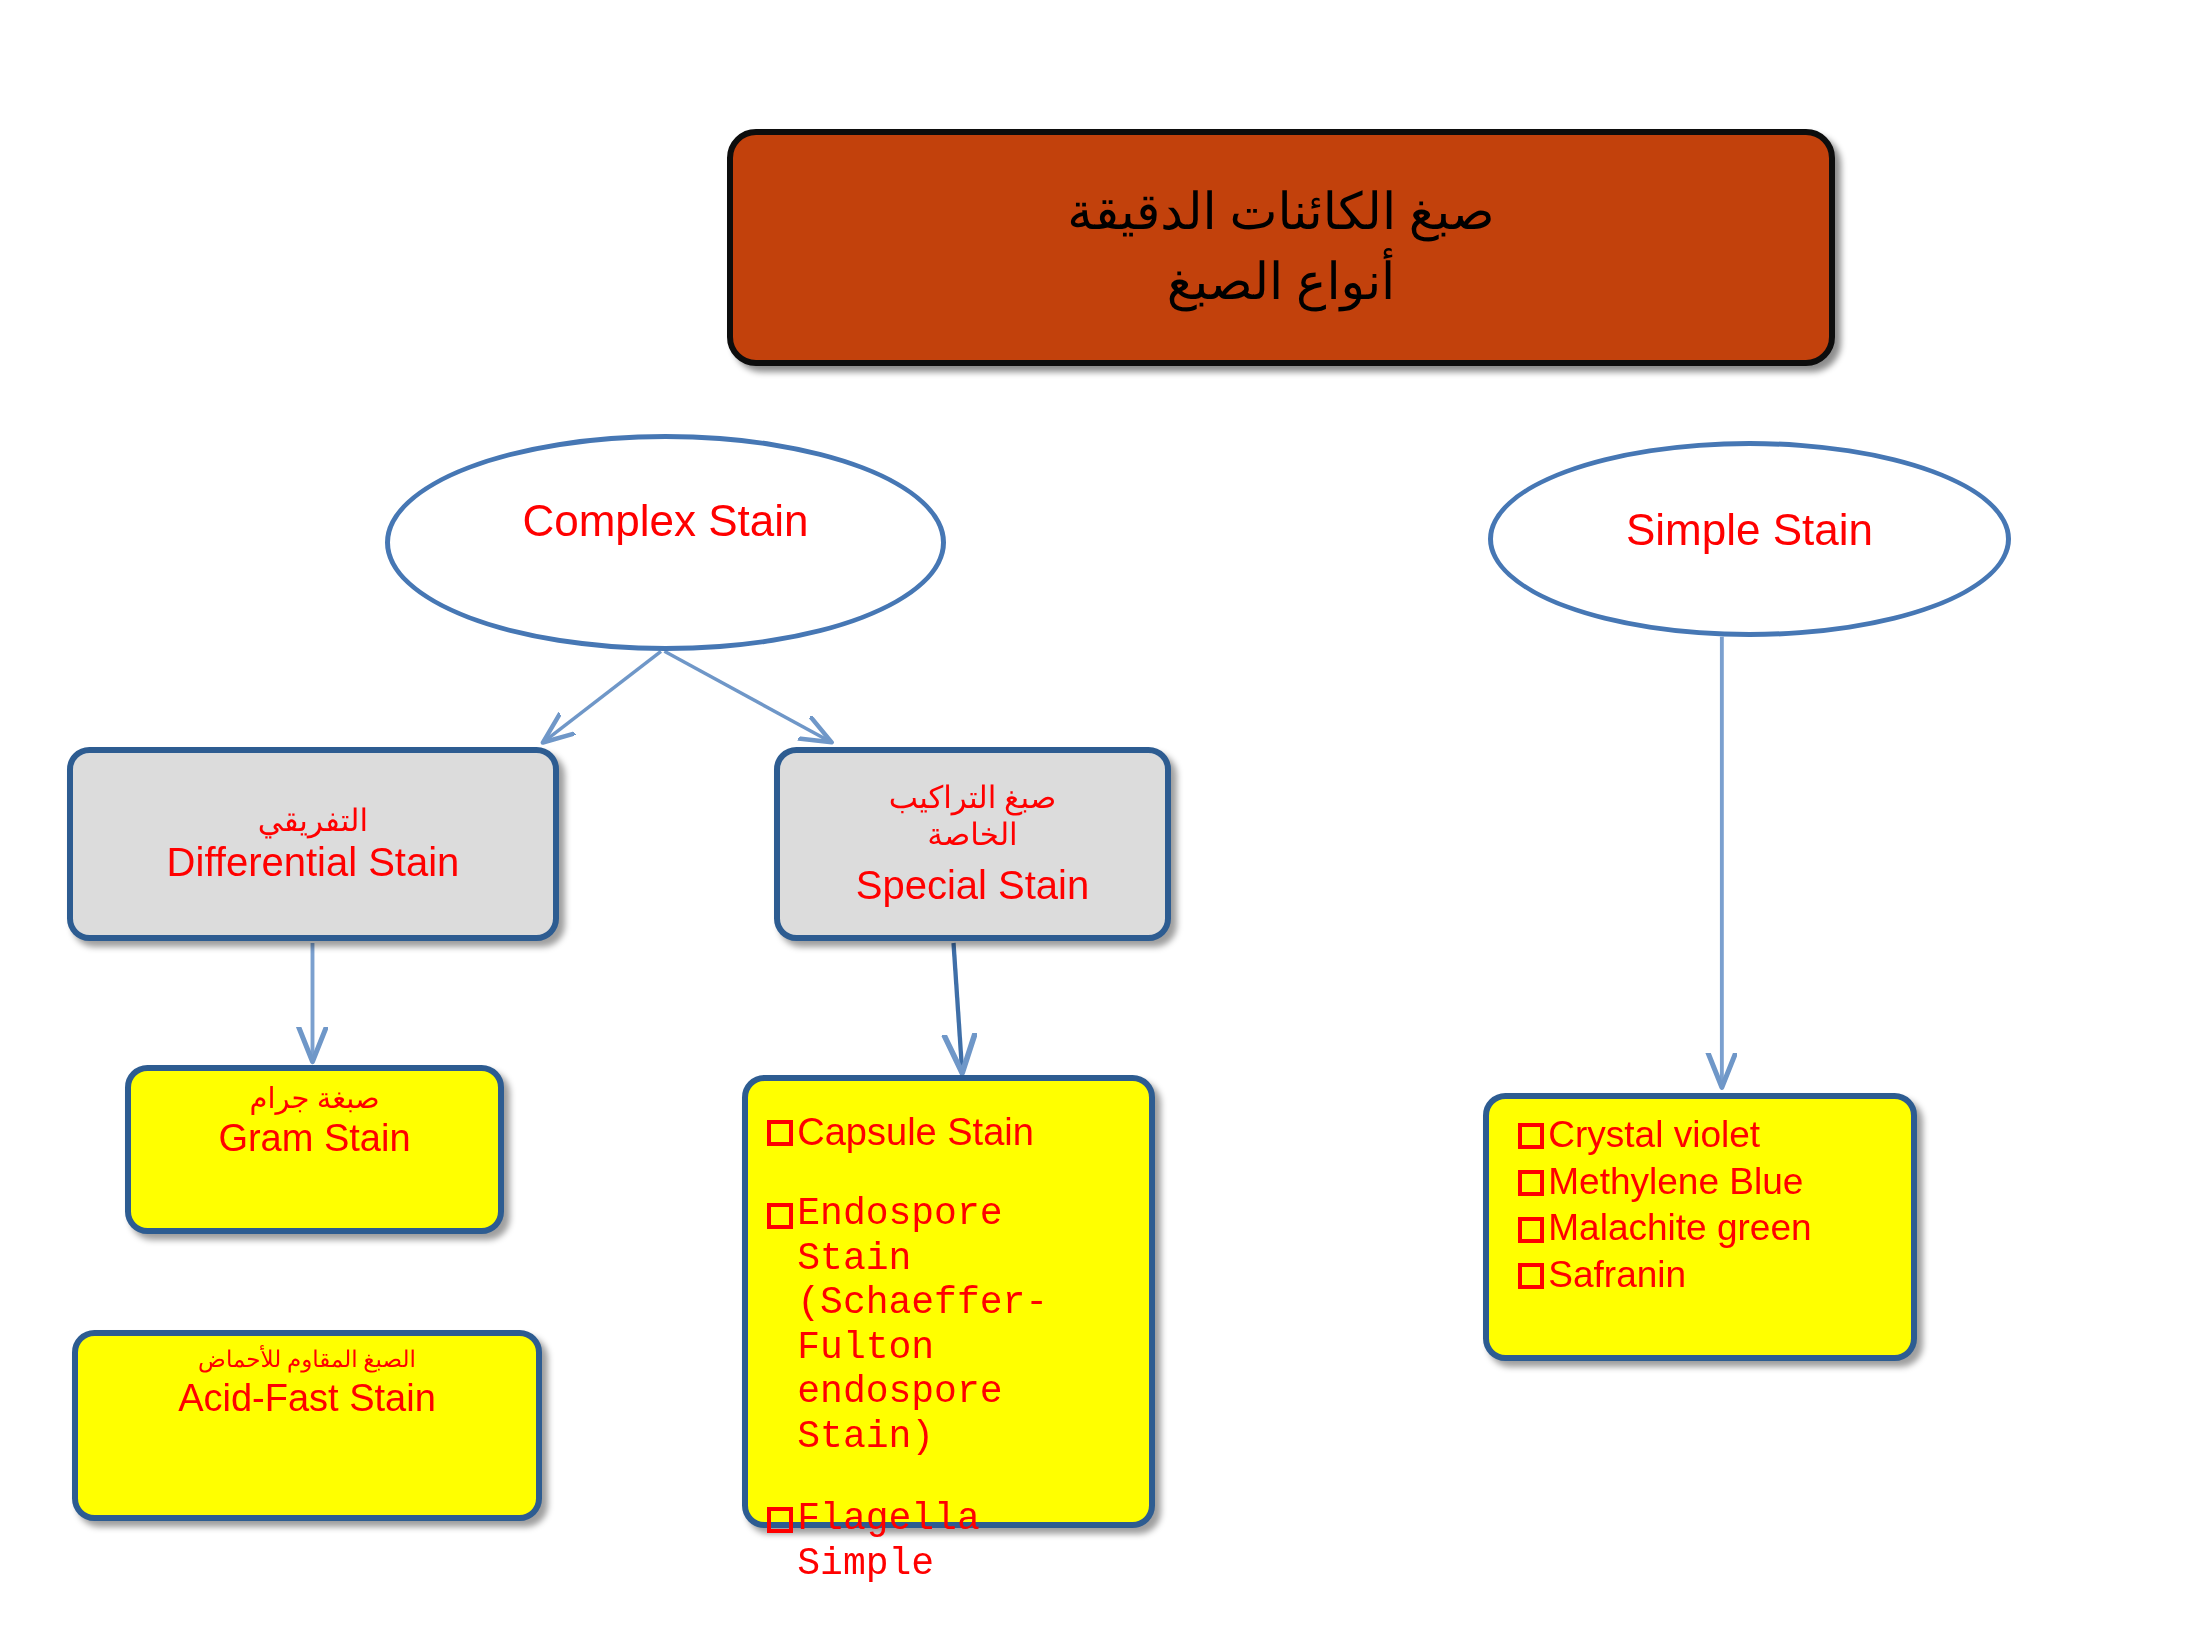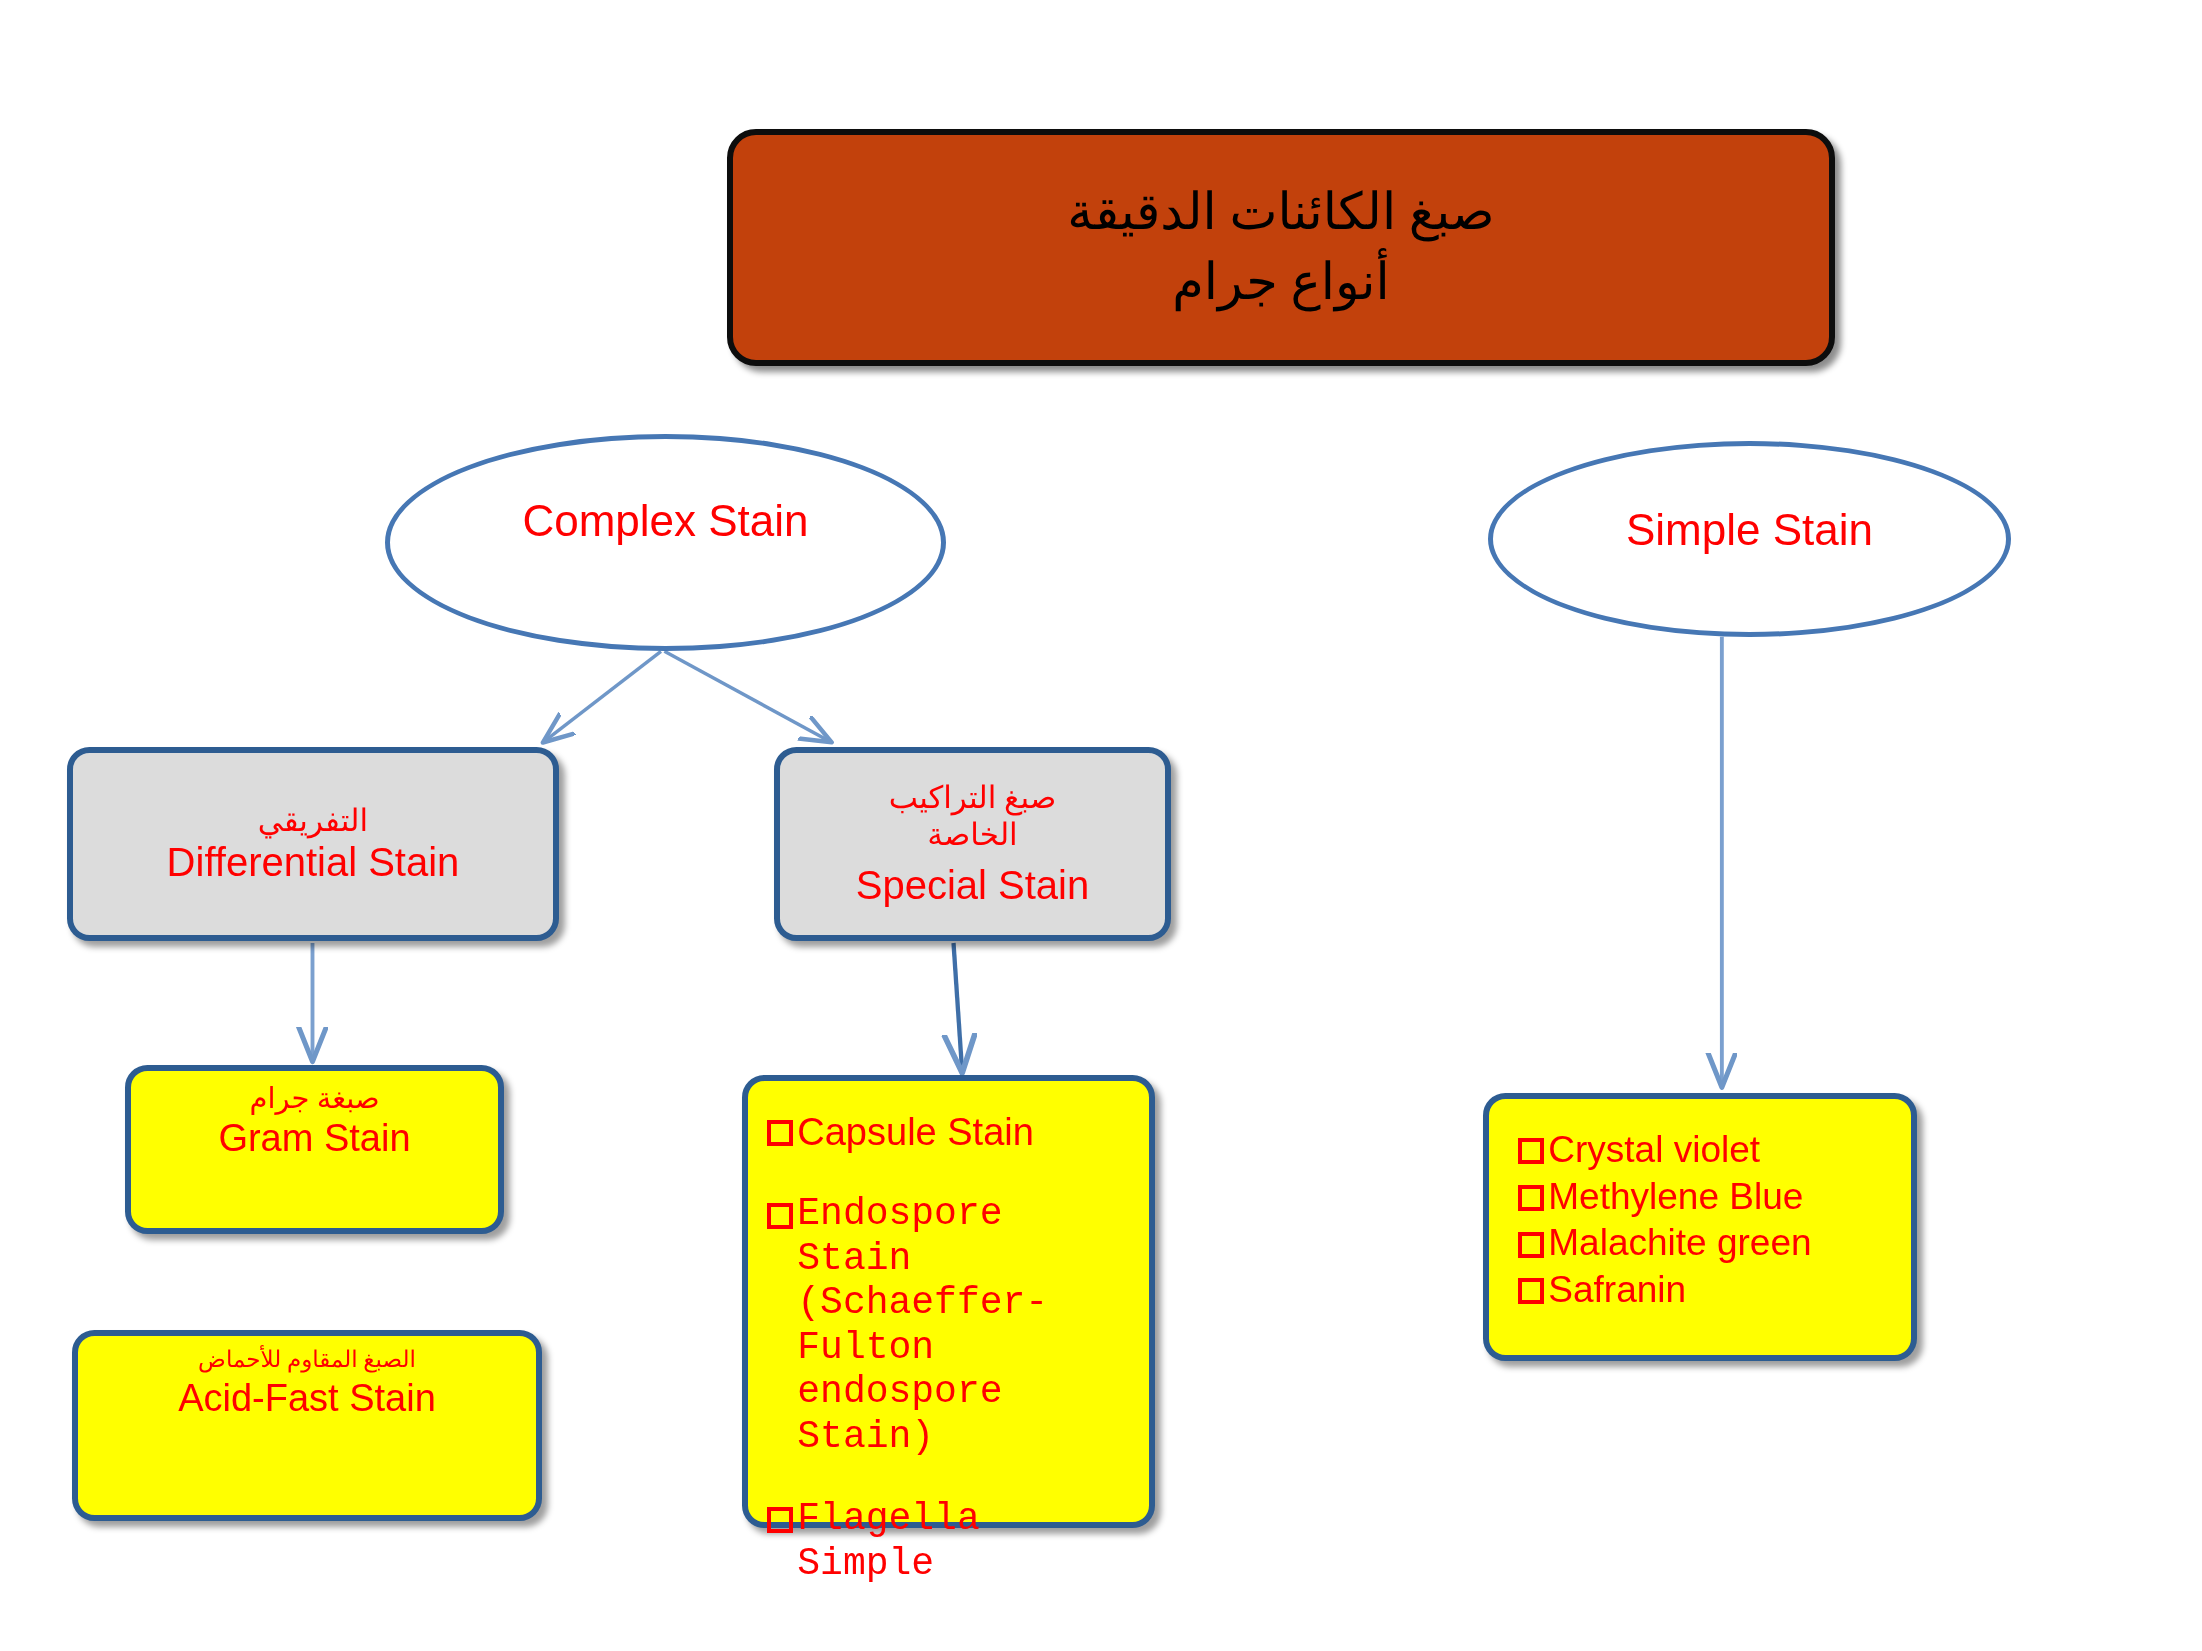--- a/index.html
+++ b/index.html
@@ -191,7 +191,7 @@
 
   <div class="node title-box">
     <div class="title-line">صبغ الكائنات الدقيقة</div>
-    <div class="title-line">أنواع جرام</div>
+    <div class="title-line">أنواع الصبغ</div>
   </div>
 
   <div class="node ellipse ellipse-complex">

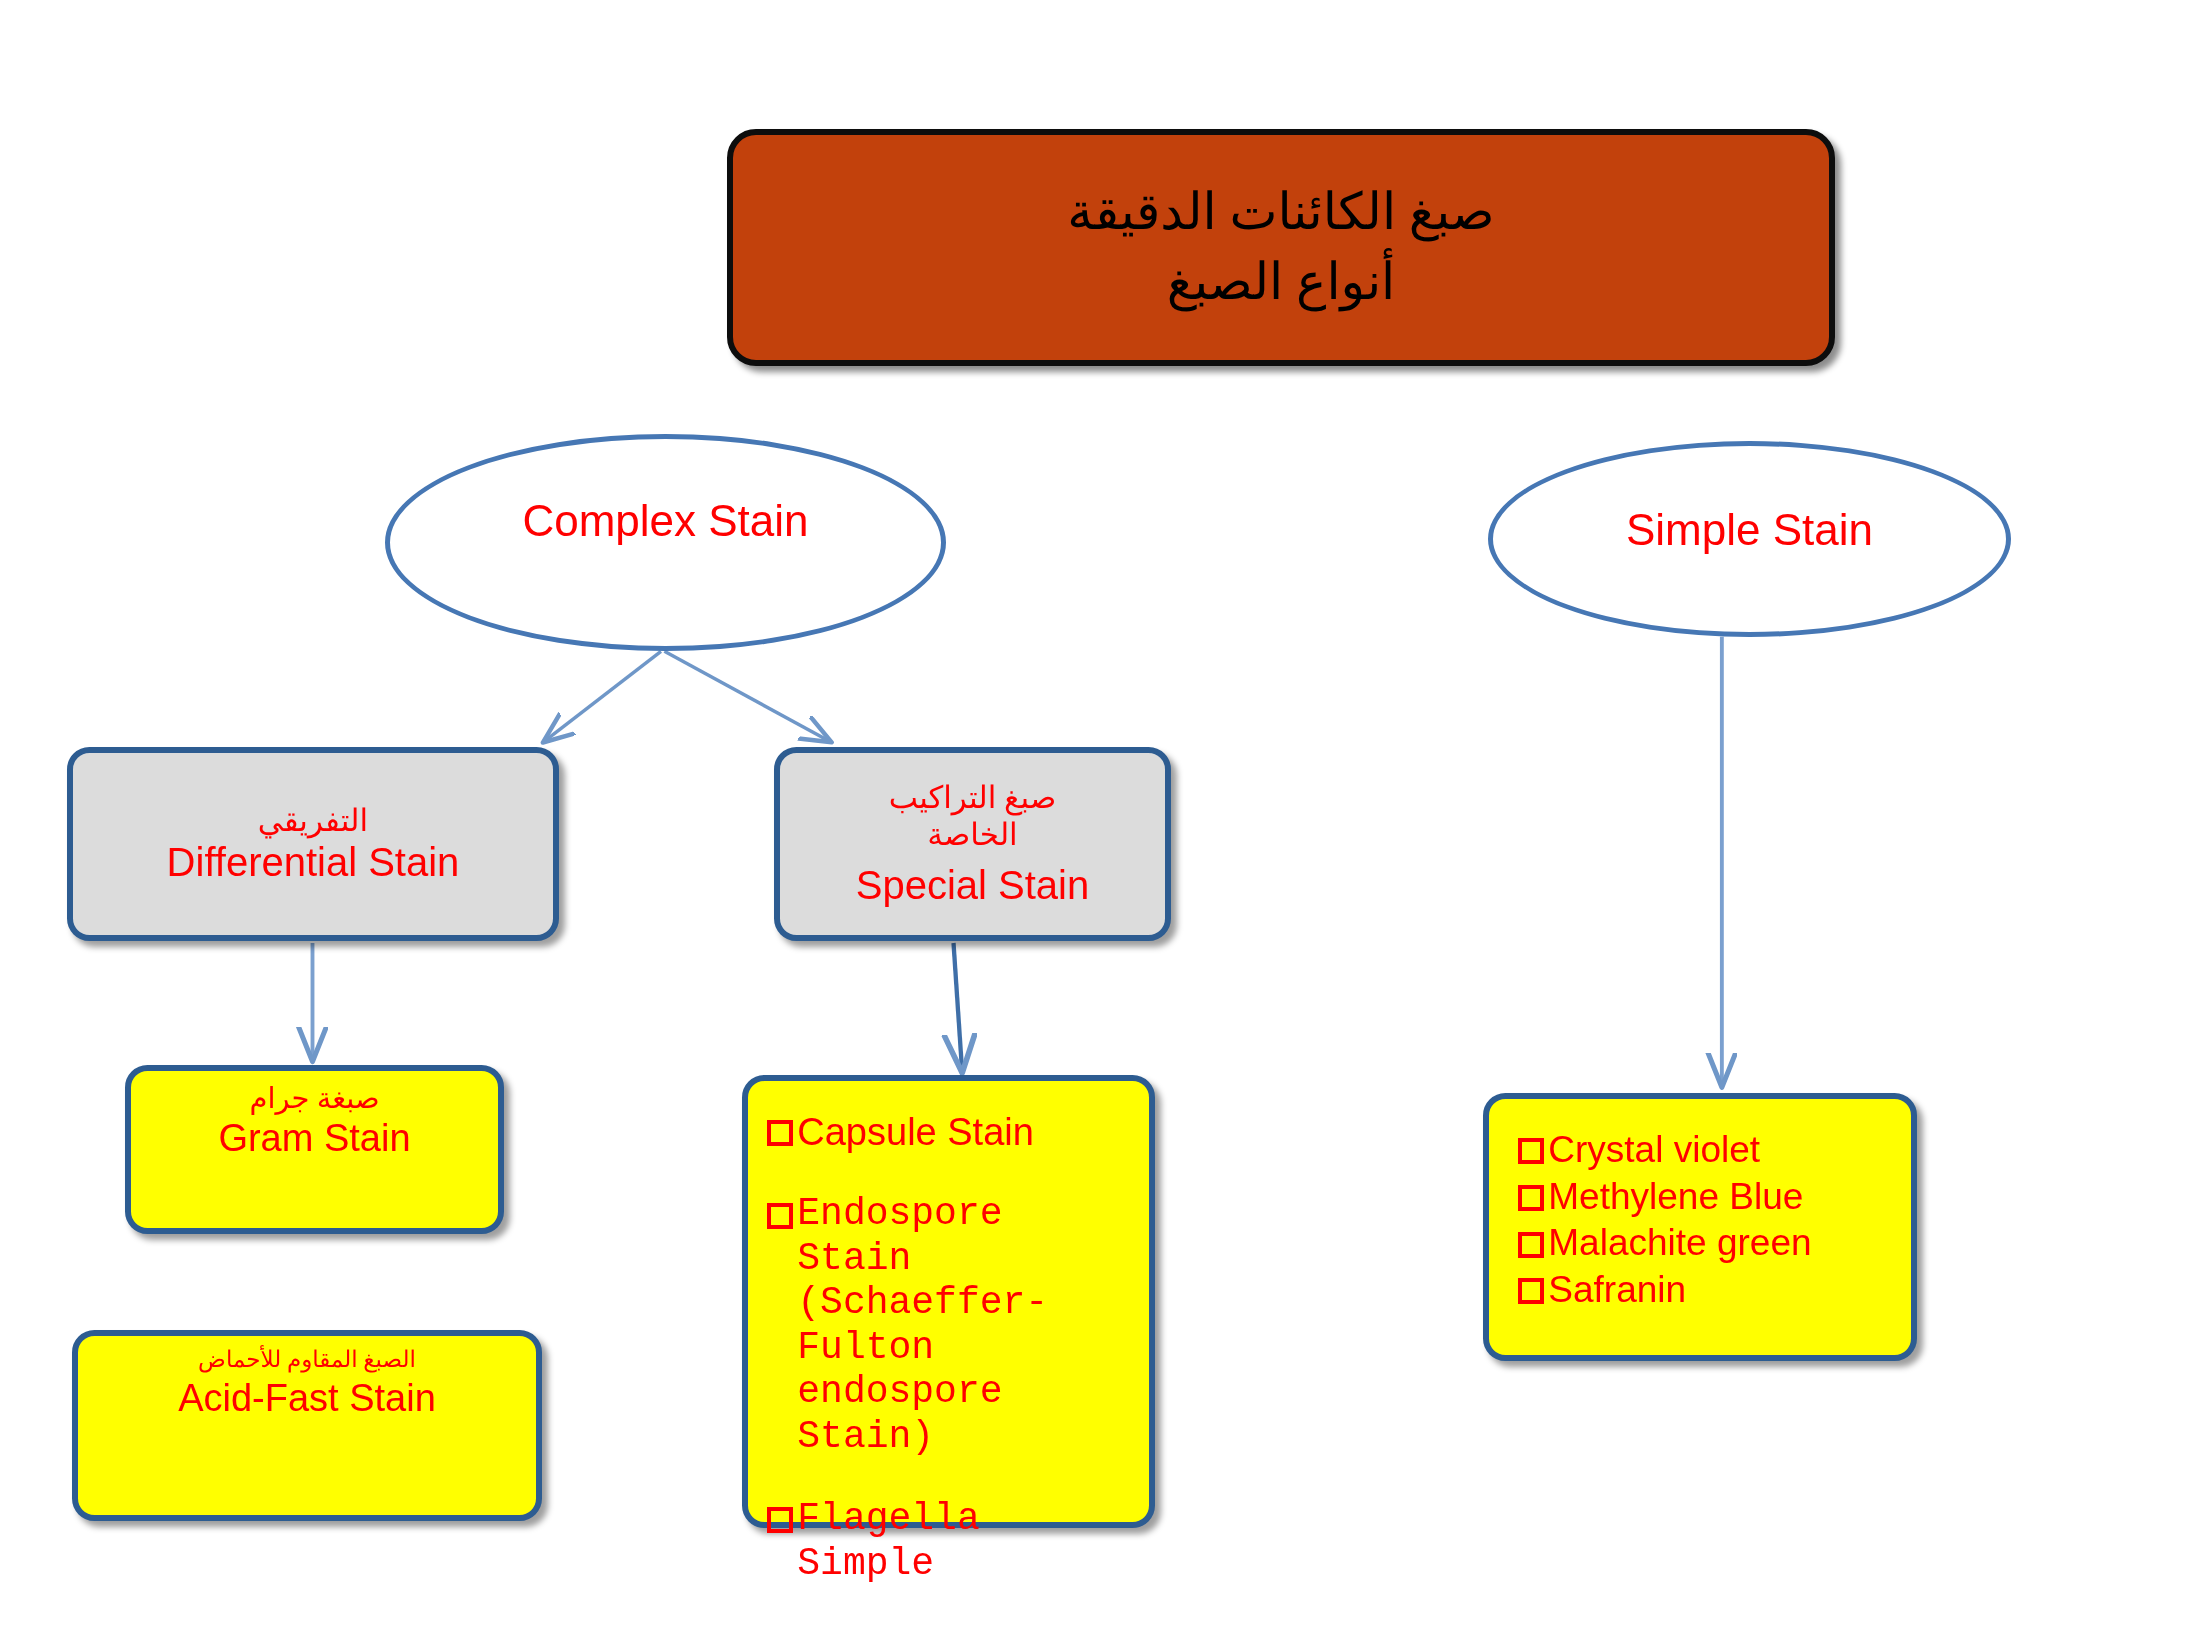--- a/index.html
+++ b/index.html
@@ -124,7 +124,7 @@
   .yellow-gram     { left: 125px; top: 1065px; width: 379px; height: 169px; }
   .yellow-acidfast { left: 72px;  top: 1330px; width: 470px; height: 191px; }
   .yellow-special  { left: 742px; top: 1075px; width: 413px; height: 453px; padding: 29px 17px 17px 19px; }
-  .yellow-simple   { left: 1483px; top: 1093px; width: 434px; height: 268px; padding: 29px 17px 17px 29px; }
+  .yellow-simple   { left: 1483px; top: 1093px; width: 434px; height: 268px; padding: 14px 17px 17px 29px; }
 
   .yellow-gram .ar-line     { font-size: 29px; }
   .yellow-gram .en-line     { font-size: 38px; margin-top: 1.7px; }

